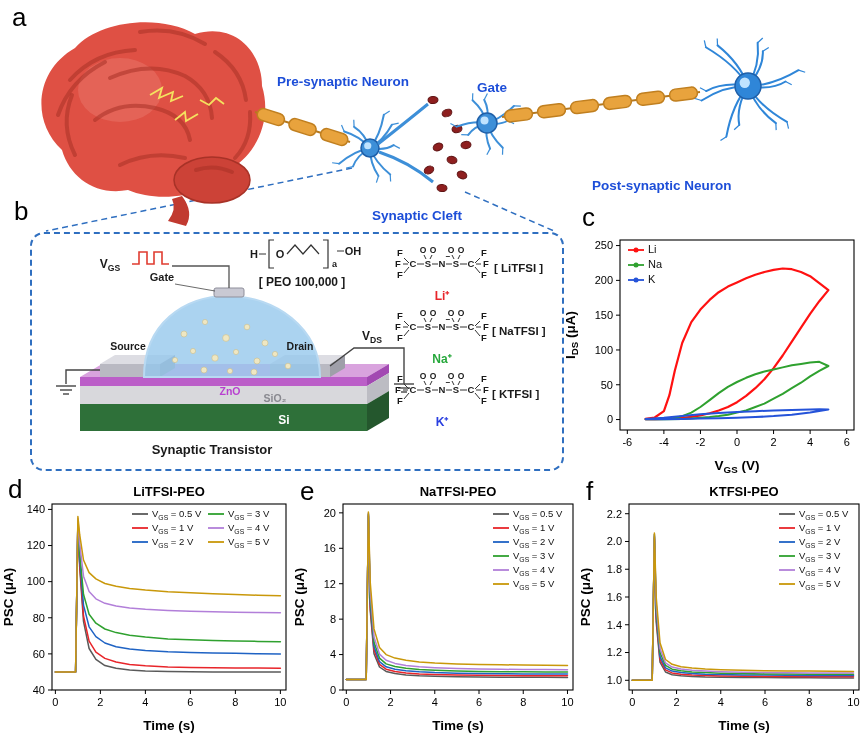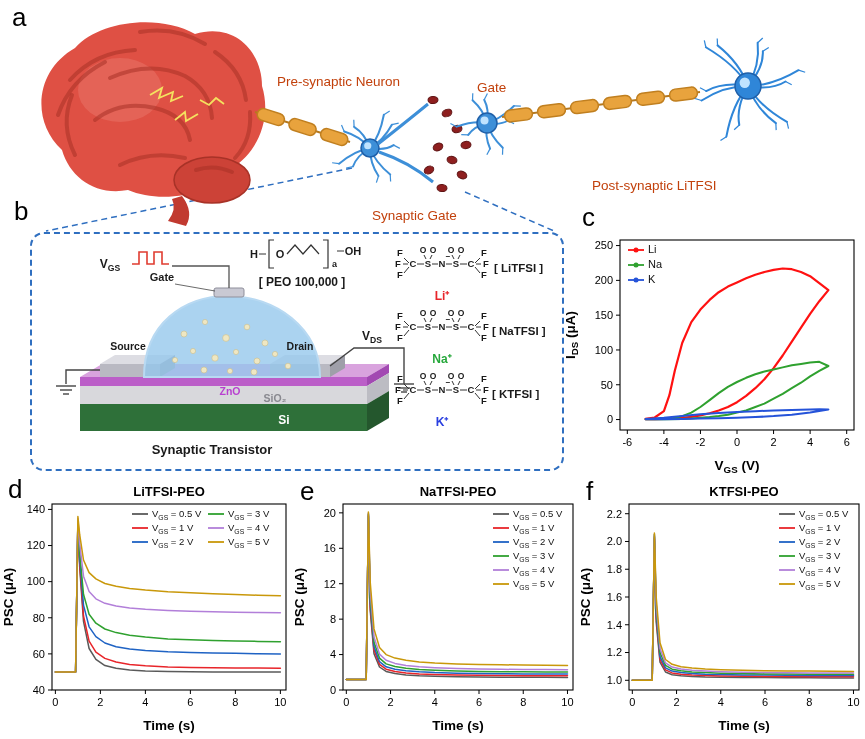--- a/index.html
+++ b/index.html
@@ -7,7 +7,7 @@
        font-family:"Liberation Sans",sans-serif;overflow:hidden}
   .abs{position:absolute}
   .panel-label{position:absolute;font-size:26px;color:#000;line-height:1}
-  .ann{position:absolute;font-size:13.5px;font-weight:400;color:#c2410c;white-space:nowrap}
+  .ann{position:absolute;font-size:13.5px;font-weight:700;color:#1d4ed8;white-space:nowrap}
   .panel-b-box{position:absolute;left:30px;top:232px;width:530px;height:235px;
                border:2px dashed #2f6fc0;border-radius:14px}
   svg{display:block}

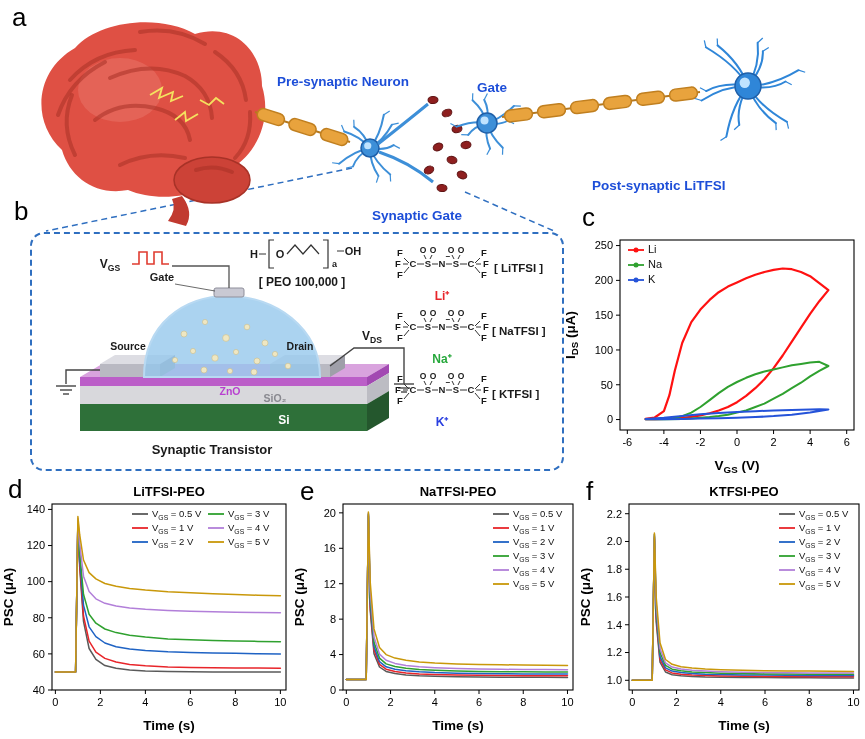--- a/index.html
+++ b/index.html
@@ -149,7 +149,7 @@
     </svg>
   <div class="ann" style="left:277px;top:74px">Pre-synaptic Neuron</div>
   <div class="ann" style="left:477px;top:80px">Gate</div>
-  <div class="ann" style="left:592px;top:178px">Post-synaptic LiTFSI</div>
+  <div class="ann" style="left:592px;top:178px">Post-synaptic Neuron</div>
   <div class="ann" style="left:372px;top:208px">Synaptic Gate</div>
 
   <div class="panel-b-box">

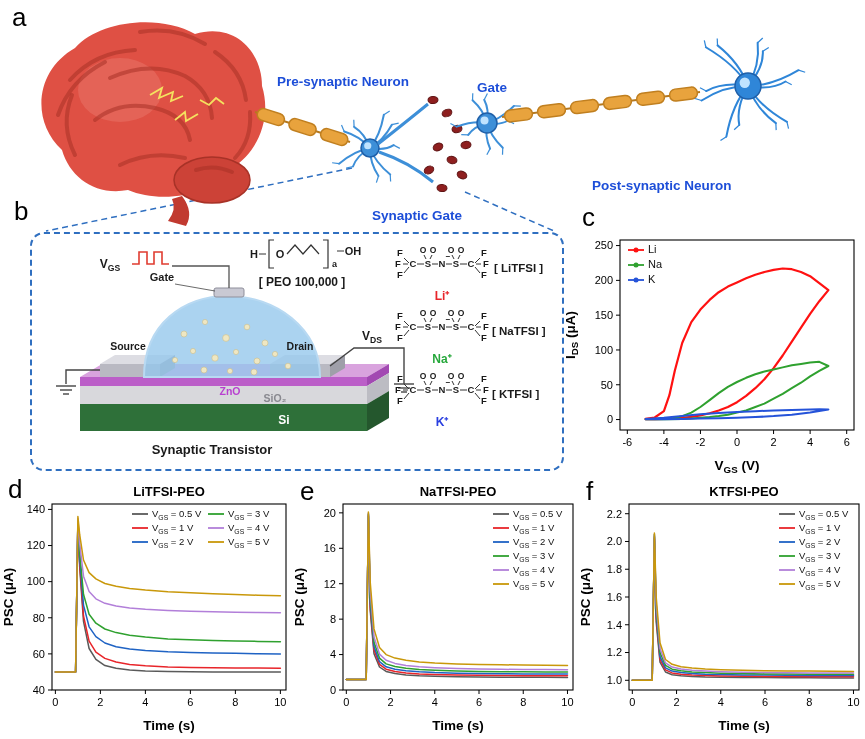--- a/index.html
+++ b/index.html
@@ -150,7 +150,7 @@
   <div class="ann" style="left:277px;top:74px">Pre-synaptic Neuron</div>
   <div class="ann" style="left:477px;top:80px">Gate</div>
   <div class="ann" style="left:592px;top:178px">Post-synaptic Neuron</div>
-  <div class="ann" style="left:372px;top:208px">Synaptic Gate</div>
+  <div class="ann" style="left:372px;top:208px">Synaptic Cleft</div>
 
   <div class="panel-b-box">
     <svg id="panel-b-art" width="526" height="231" viewBox="0 0 526 231">

